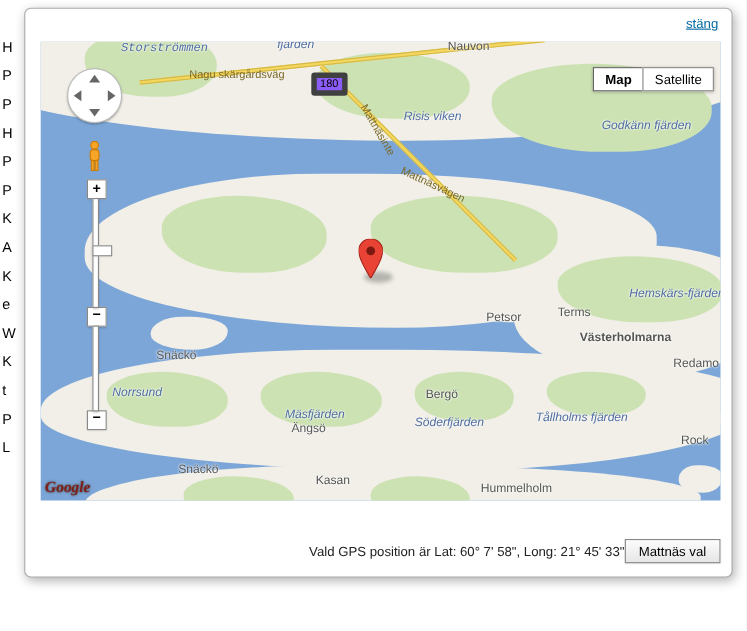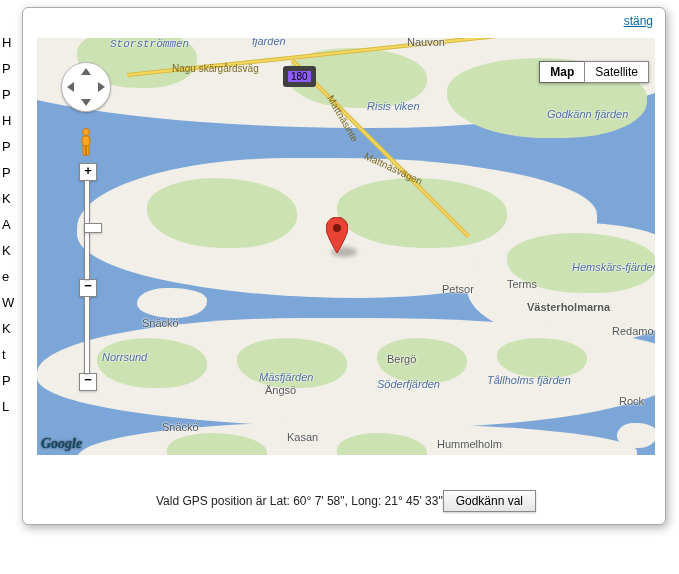--- a/index.html
+++ b/index.html
@@ -55,7 +55,7 @@
   .marker-shadow { position:absolute; width:26px; height:10px; background:rgba(0,0,0,.25); border-radius:50%; transform:translate(-6px,-6px); filter:blur(2px);}
 
   
-  .google-logo { position:absolute; left:4px; bottom:3px; font:italic bold 14px Georgia,serif; color:#0c4a6e; text-shadow:0 0 2px #555,0 0 2px #555; }
+  .google-logo { position:absolute; left:4px; bottom:3px; font:italic bold 14px Georgia,serif; color:#7f1d1d; text-shadow:0 0 2px #555,0 0 2px #555; }
   .attrib { position:absolute; right:6px; bottom:3px; font:10px Arial; color:#444; }
   .attrib a { color:#2a74c7; text-decoration:underline; cursor:pointer; }
 

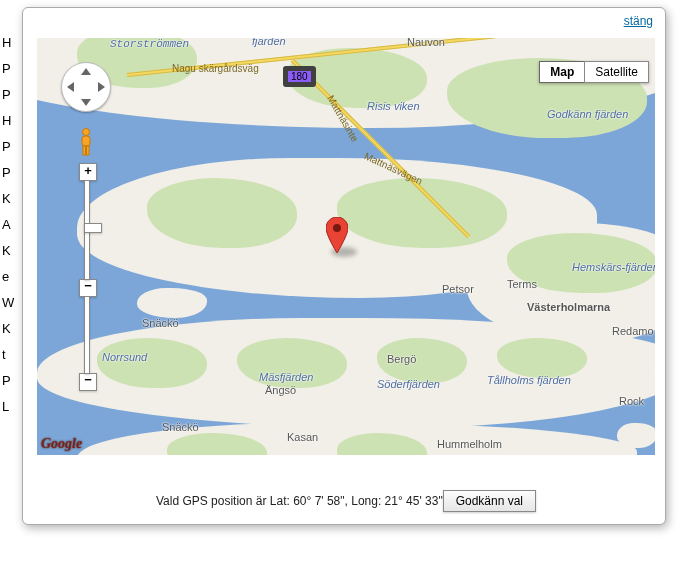--- a/index.html
+++ b/index.html
@@ -60,7 +60,7 @@
   .attrib a { color:#2a74c7; text-decoration:underline; cursor:pointer; }
 
   
-  .footer { position:absolute; left:14px; right:10px; bottom:12px; display:flex; justify-content:center; align-items:center; }
+  .footer { position:absolute; left:14px; right:10px; bottom:12px; display:flex; justify-content:flex-end; align-items:center; }
   .footer .status { font:12px Arial; color:#222; }
   .accept-btn { border:1px solid #888; background:linear-gradient(#fcfcfc,#e6e6e6); padding:3px 12px; font:12px Arial; cursor:pointer; box-shadow:0 1px 2px rgba(0,0,0,.2); }
 </style>

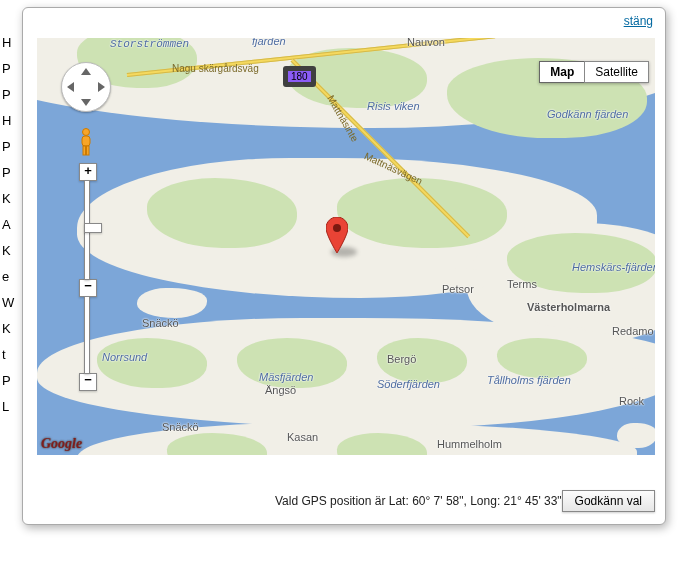--- a/index.html
+++ b/index.html
@@ -191,7 +191,7 @@
     <div class="status">
       <span>Vald GPS position är Lat: </span><span>60° 7' 58"</span><span>, Long: </span><span>21° 45' 33"</span>
     </div>
-    <button class="accept-btn">Godkänn val</button>
+    <button class="accept-btn">Mattnäs val</button>
   </div>
 </div>
 

